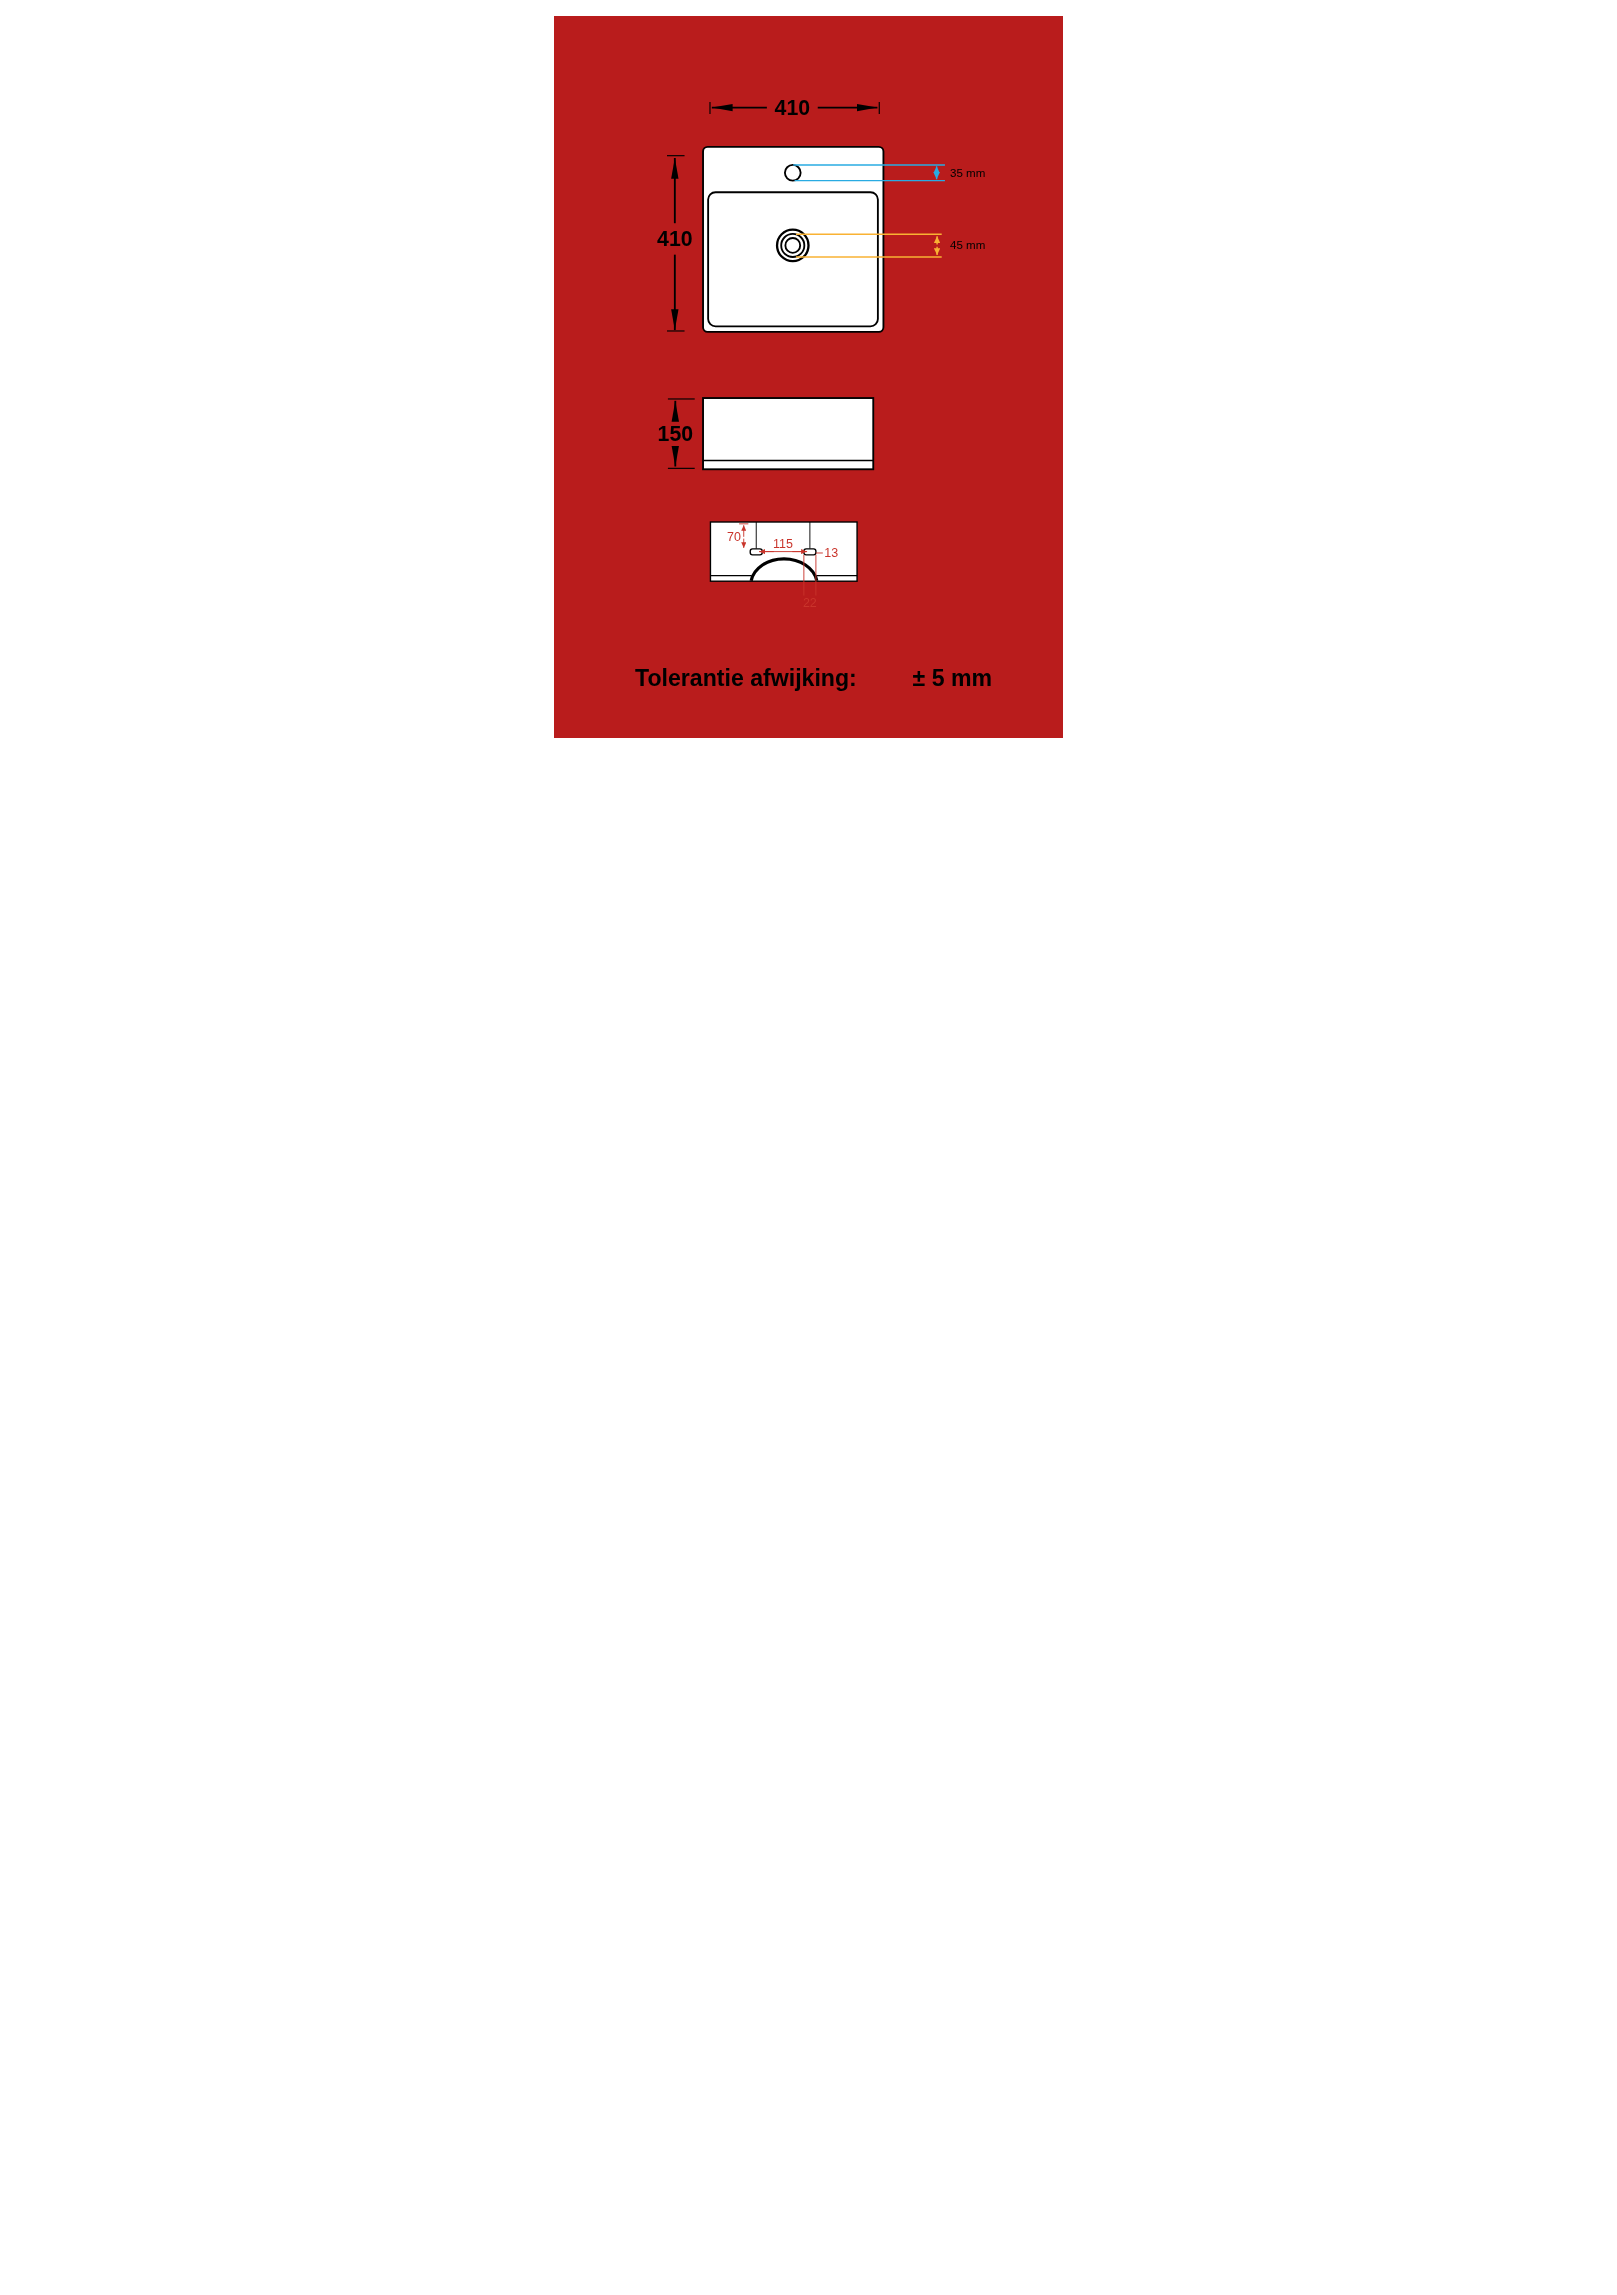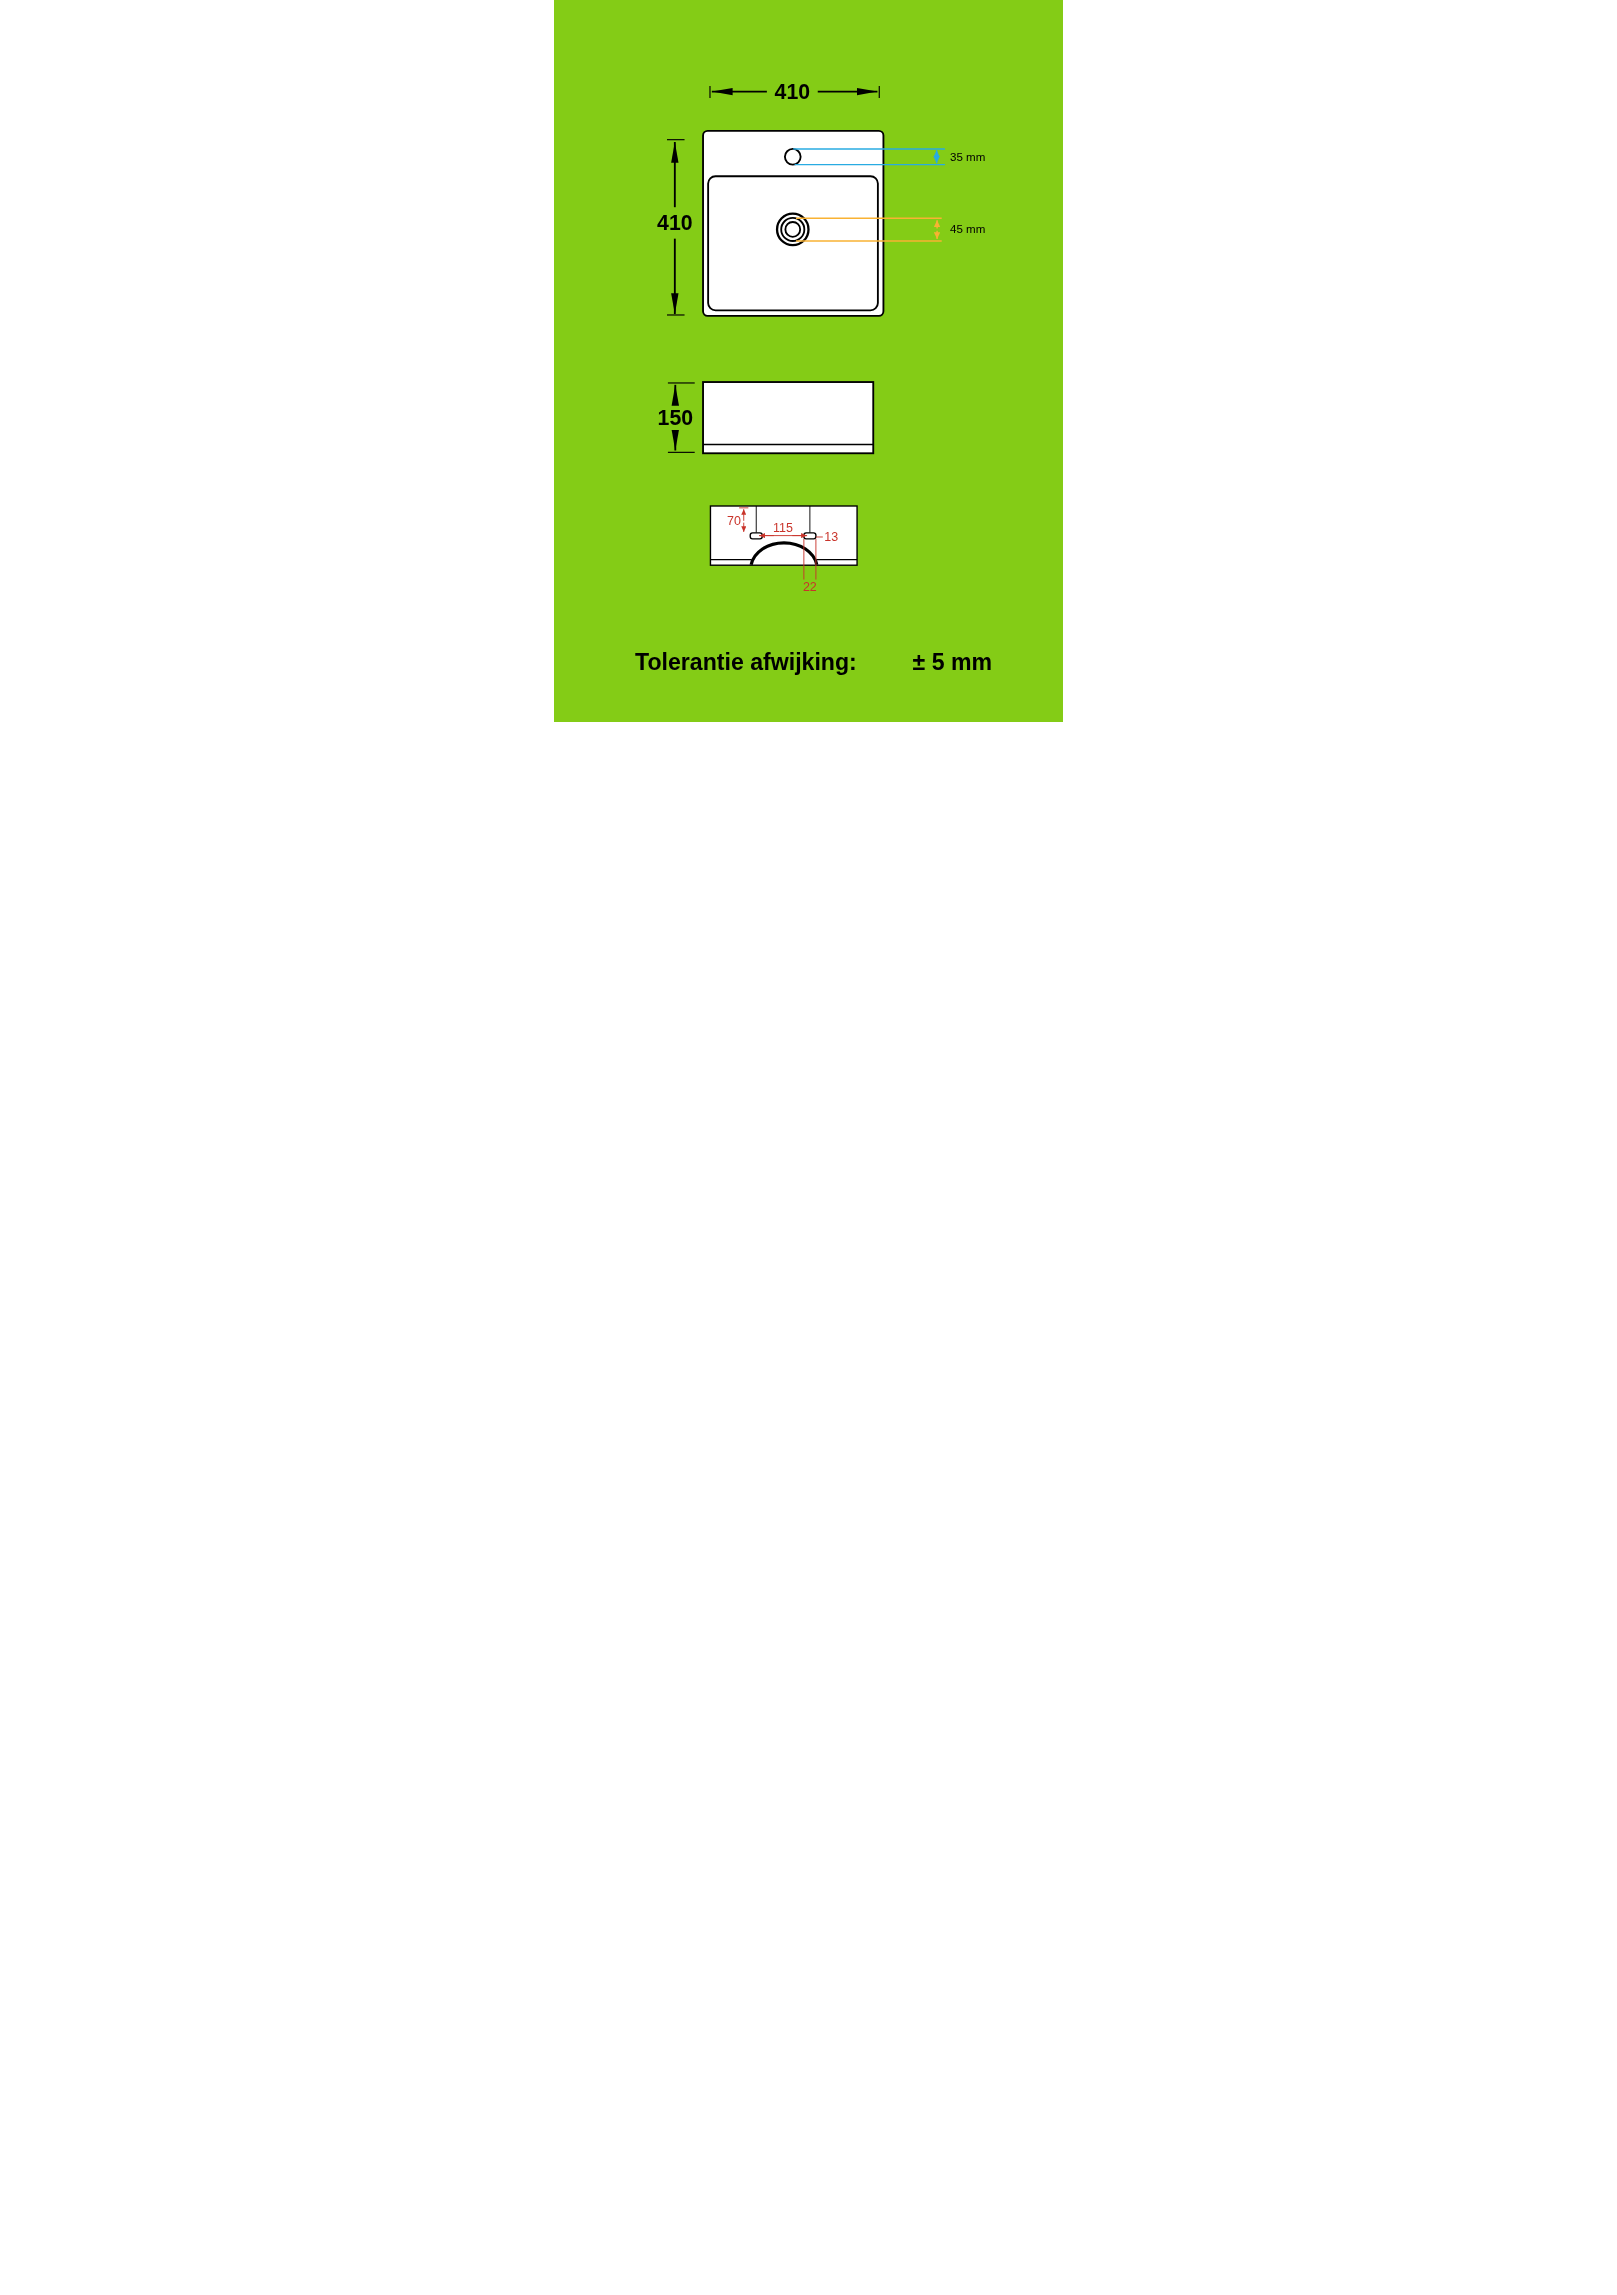--- a/index.html
+++ b/index.html
@@ -3,7 +3,7 @@
 <meta charset="utf-8">
 <style>
   html, body { margin: 0; padding: 0; background: #ffffff; }
-  .sheet { width: 509px; margin: 0 auto; background: #84cc16; }
+  .sheet { width: 509px; margin: 16px auto; background: #b91c1c; }
   svg { display: block; }
   text { font-family: "Liberation Sans", "DejaVu Sans", sans-serif; }
   .dim-big   { font-weight: bold; font-size: 46px; fill: #000000; }

